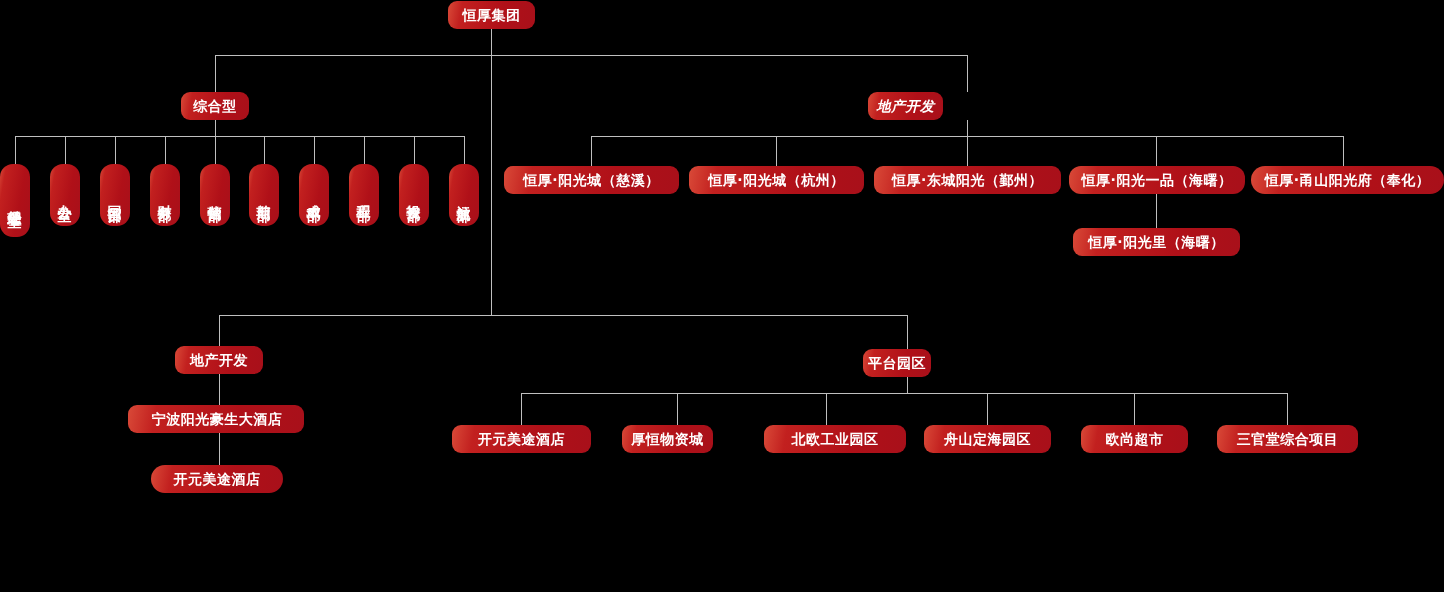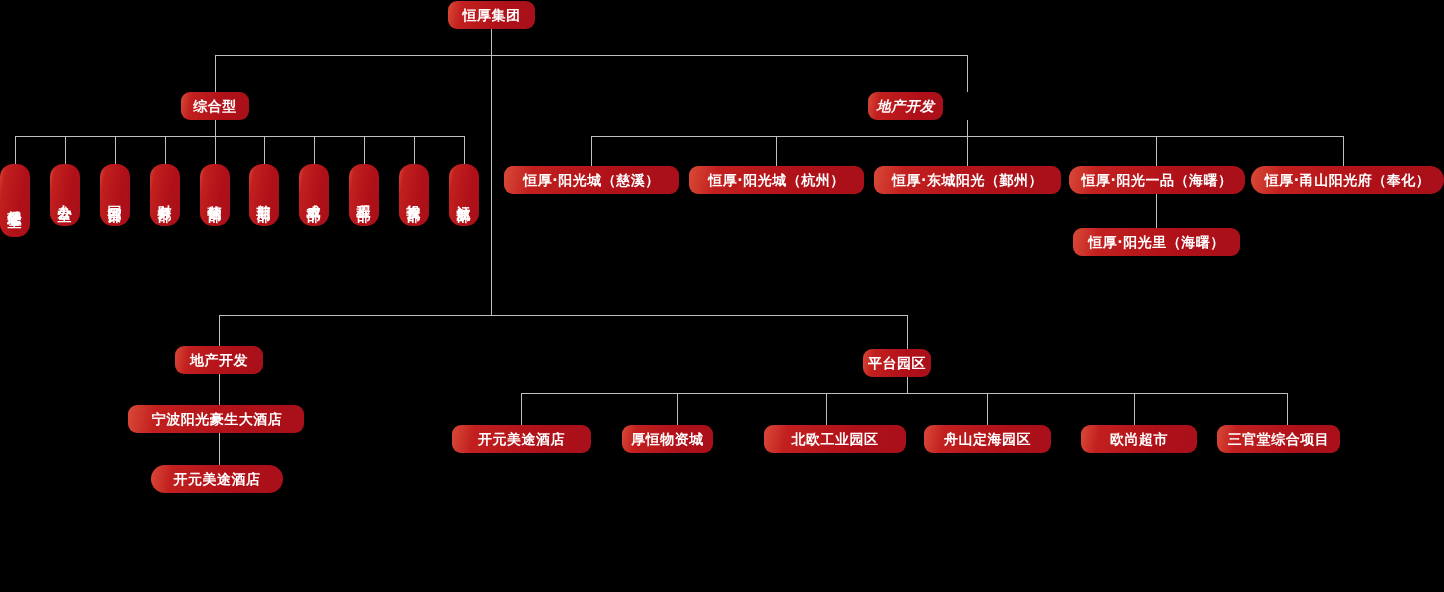--- a/index.html
+++ b/index.html
@@ -138,7 +138,7 @@
   <div class="node h" style="left:622px; top:425px; width:91px;text-align:right;">厚恒物资城</div>
   <div class="node h" style="left:764px; top:425px; width:142px;">北欧工业园区</div>
   <div class="node h" style="left:924px; top:425px; width:127px;">舟山定海园区</div>
-  <div class="node h" style="left:1081px; top:425px; width:116px;">欧尚超市</div>
+  <div class="node h" style="left:1081px; top:425px; width:107px;">欧尚超市</div>
   <div class="node h" style="left:1217px; top:425px; width:123px;">三官堂综合项目</div>
 
 </div>

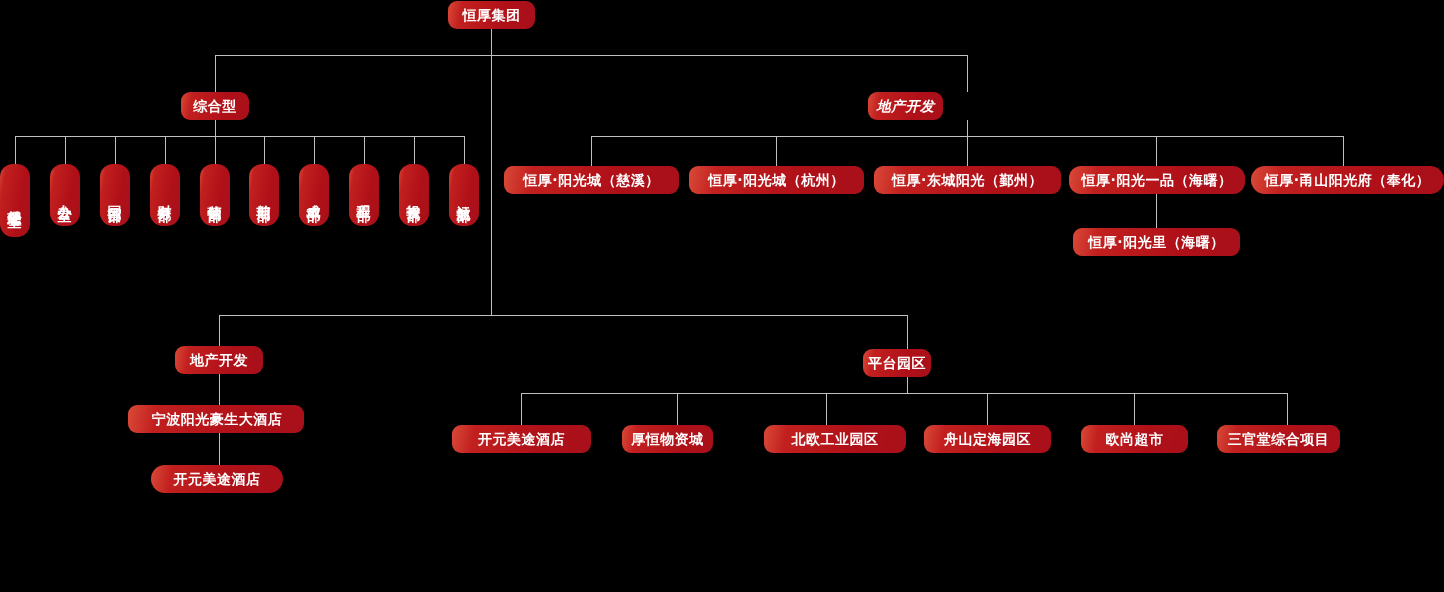--- a/index.html
+++ b/index.html
@@ -139,7 +139,7 @@
   <div class="node h" style="left:764px; top:425px; width:142px;">北欧工业园区</div>
   <div class="node h" style="left:924px; top:425px; width:127px;">舟山定海园区</div>
   <div class="node h" style="left:1081px; top:425px; width:107px;">欧尚超市</div>
-  <div class="node h" style="left:1217px; top:425px; width:123px;">三官堂综合项目</div>
+  <div class="node h" style="left:1217px; top:425px; width:141px;">三官堂综合项目</div>
 
 </div>
 

